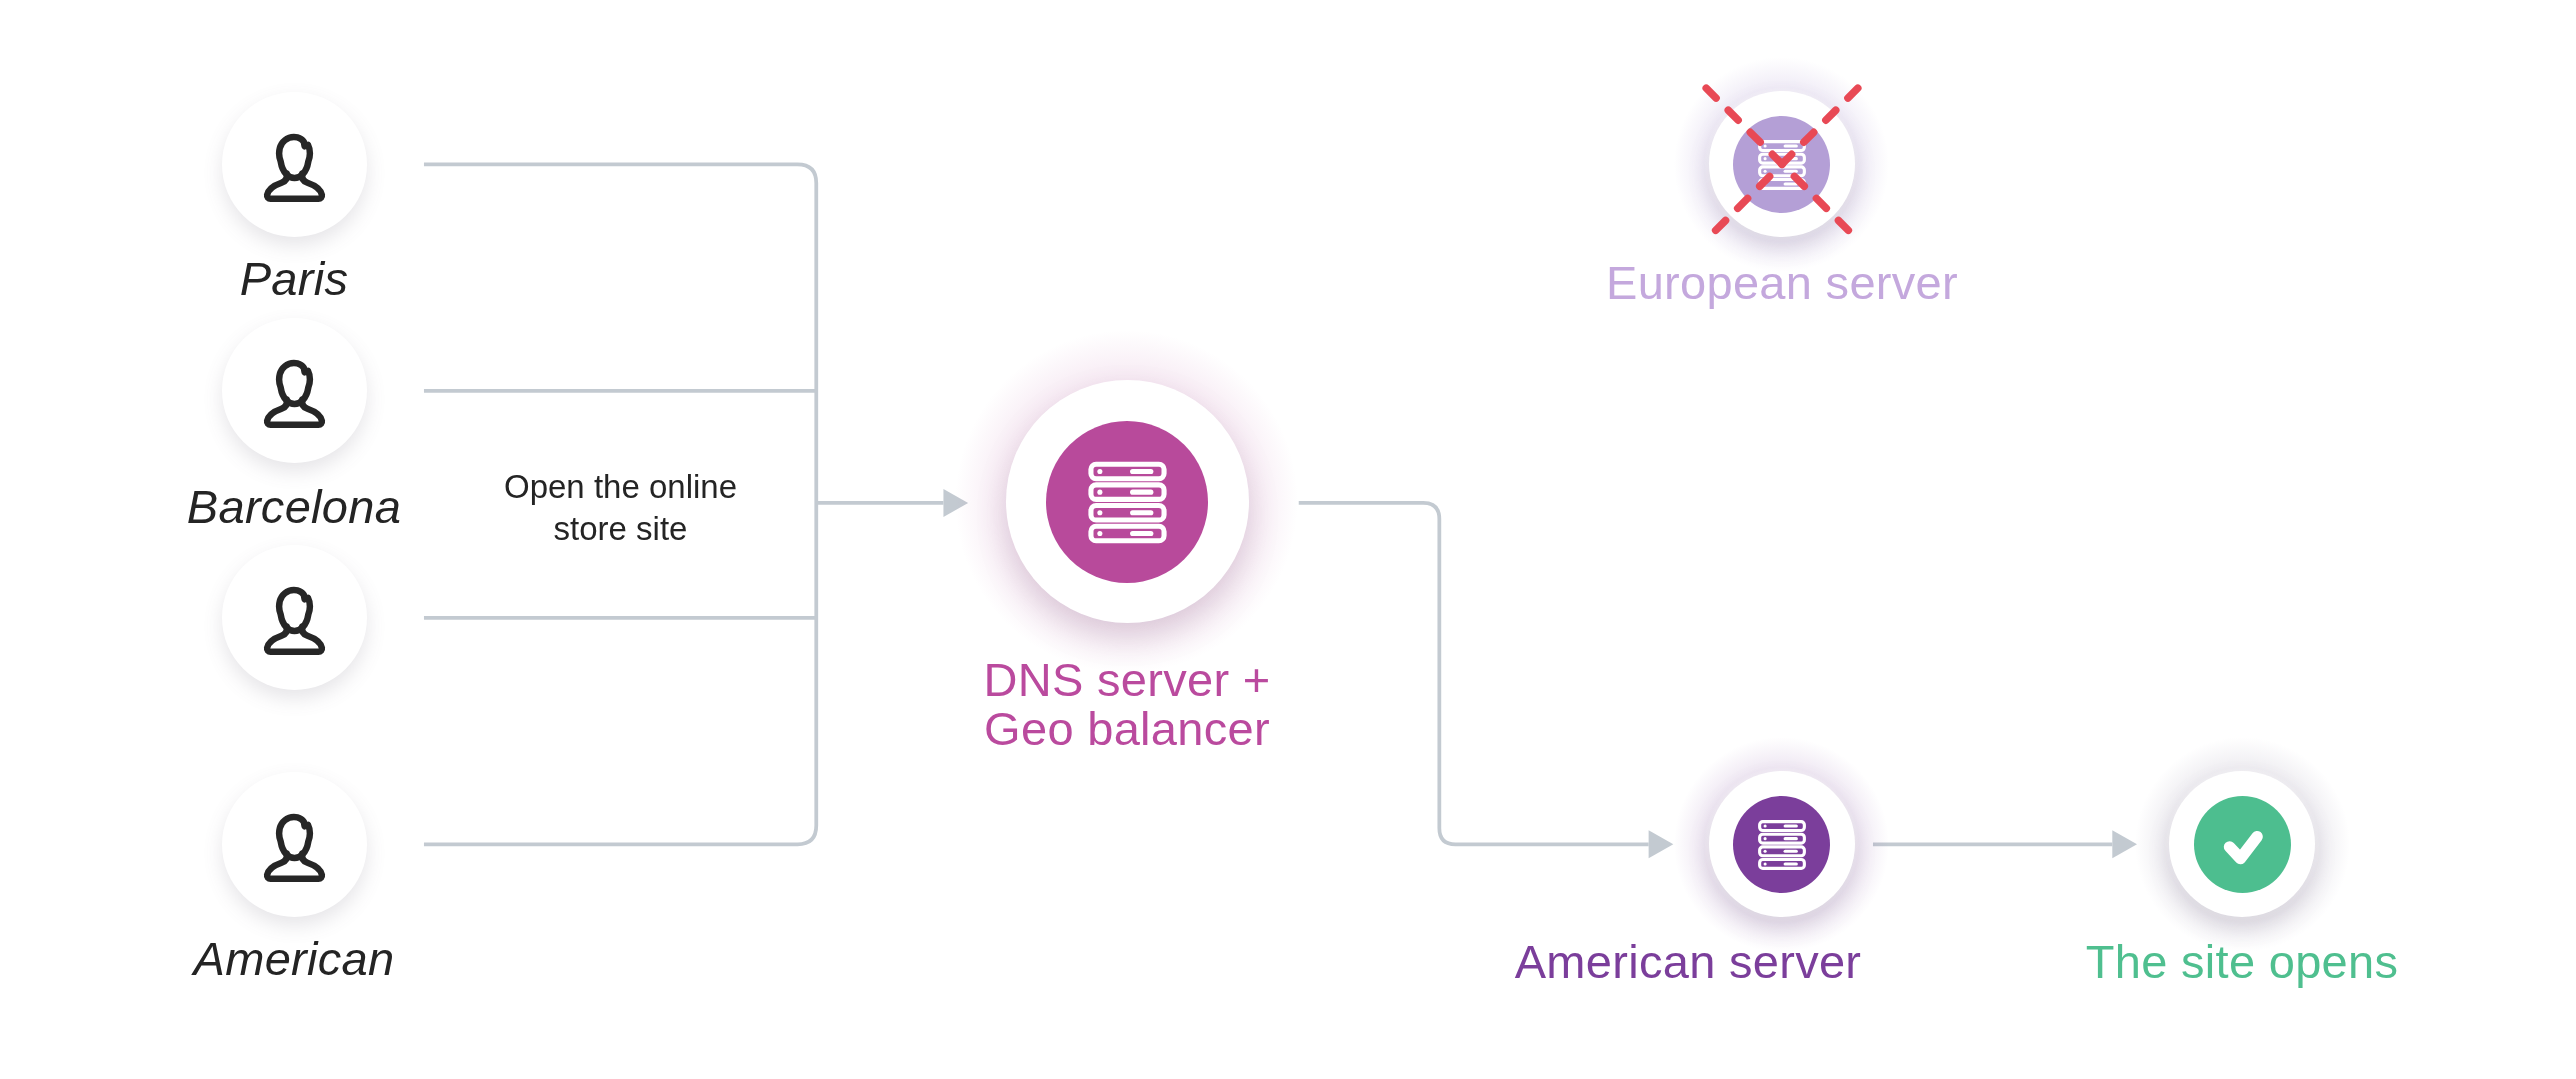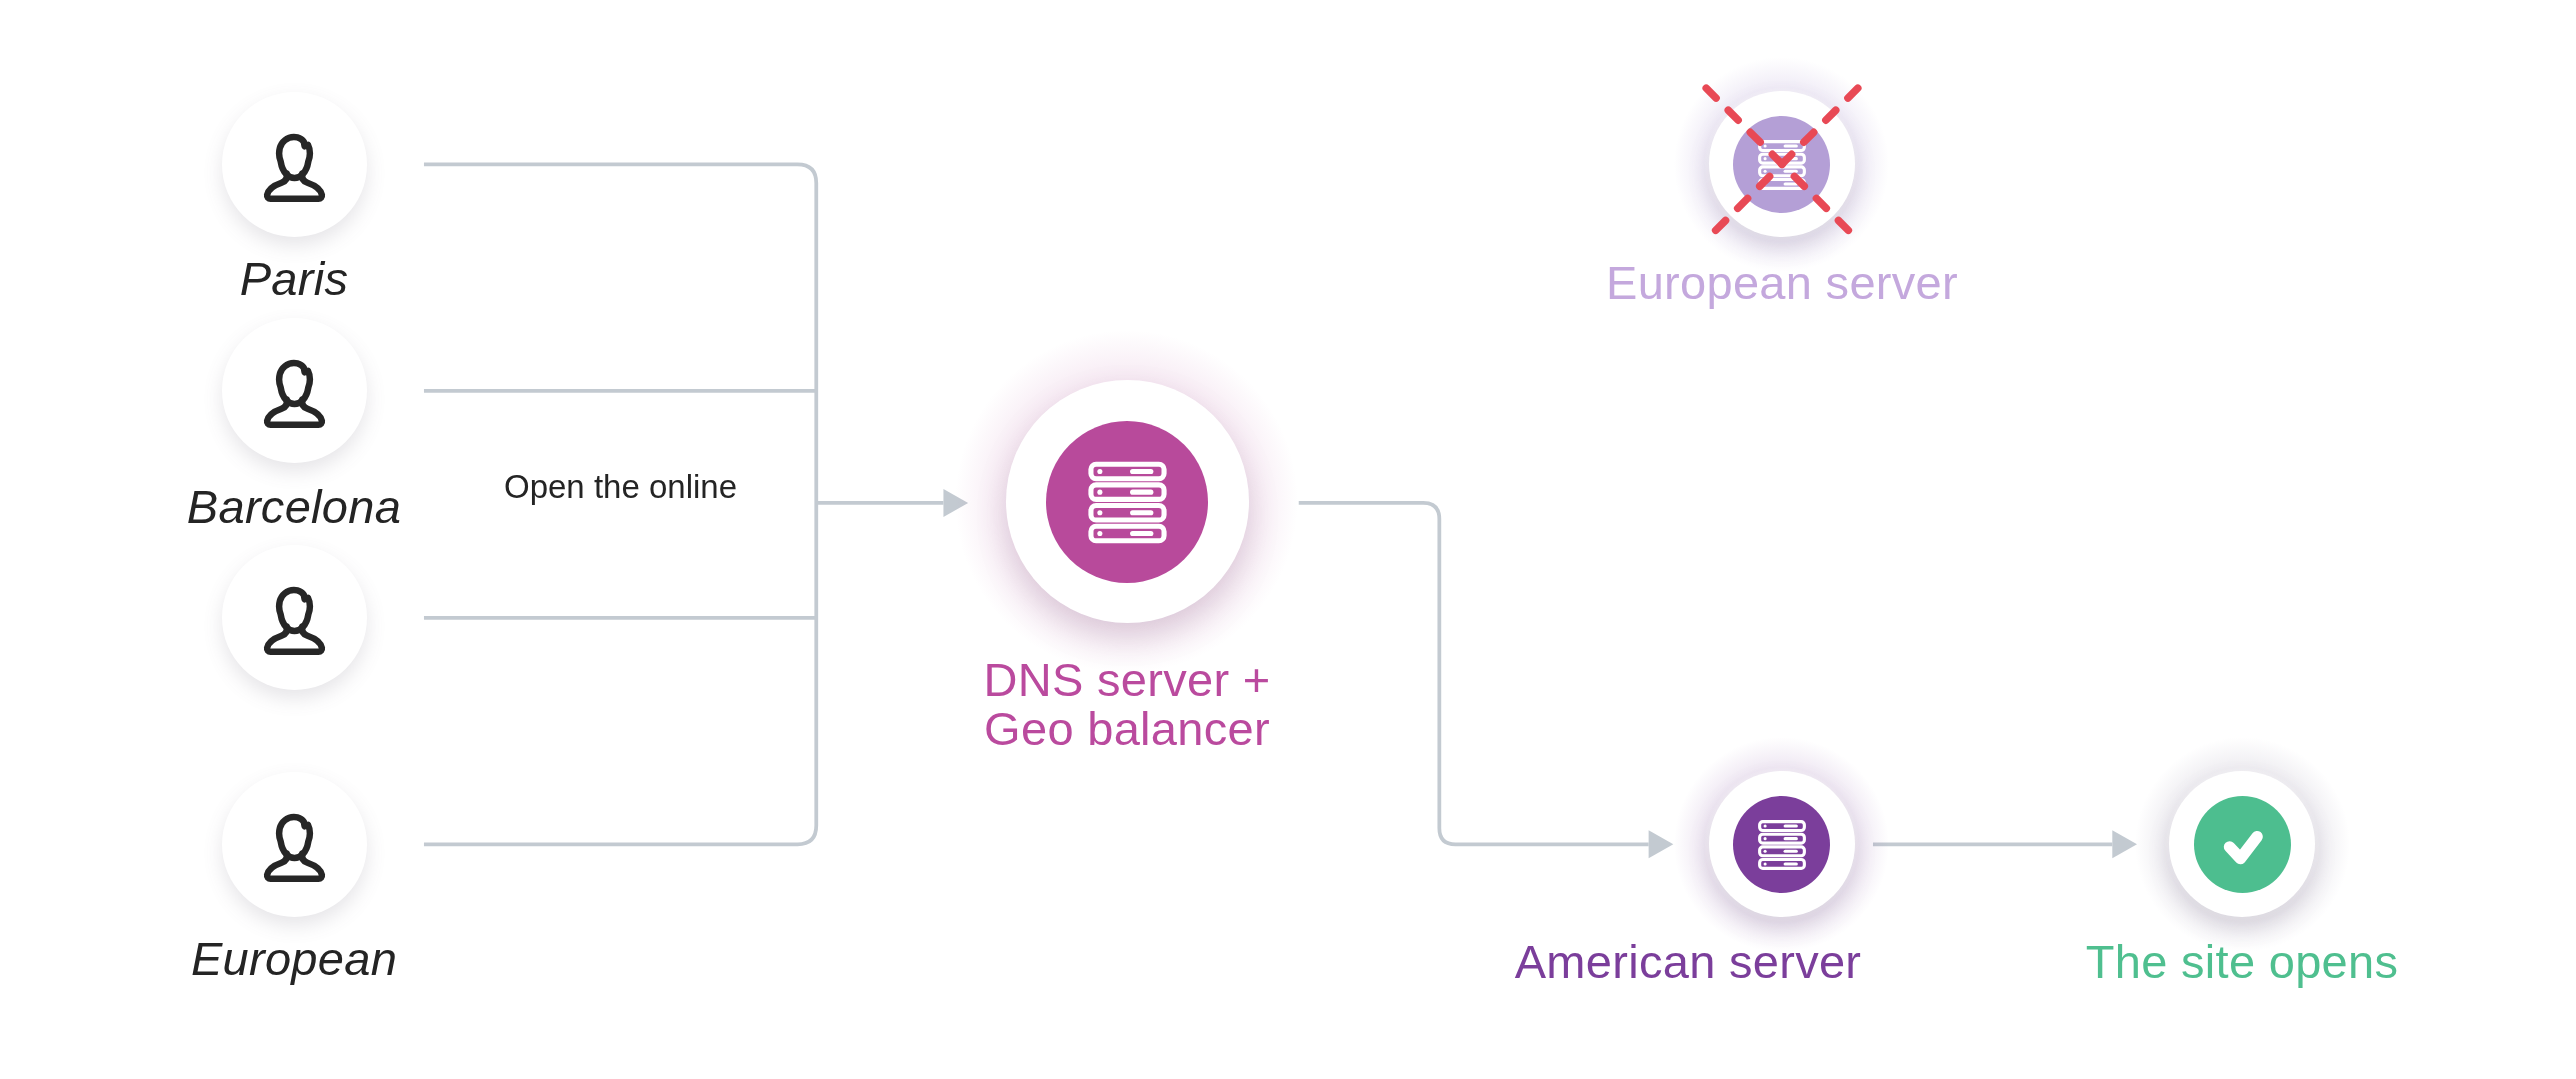--- a/index.html
+++ b/index.html
@@ -109,6 +109,7 @@
 
   <div class="note" style="left:406px;top:466px">
     <div>Open the online</div>
+    <div>store site</div>
   </div>
 
   <div class="halo dns" style="left:955px;top:330px;width:343px;height:343px"></div>

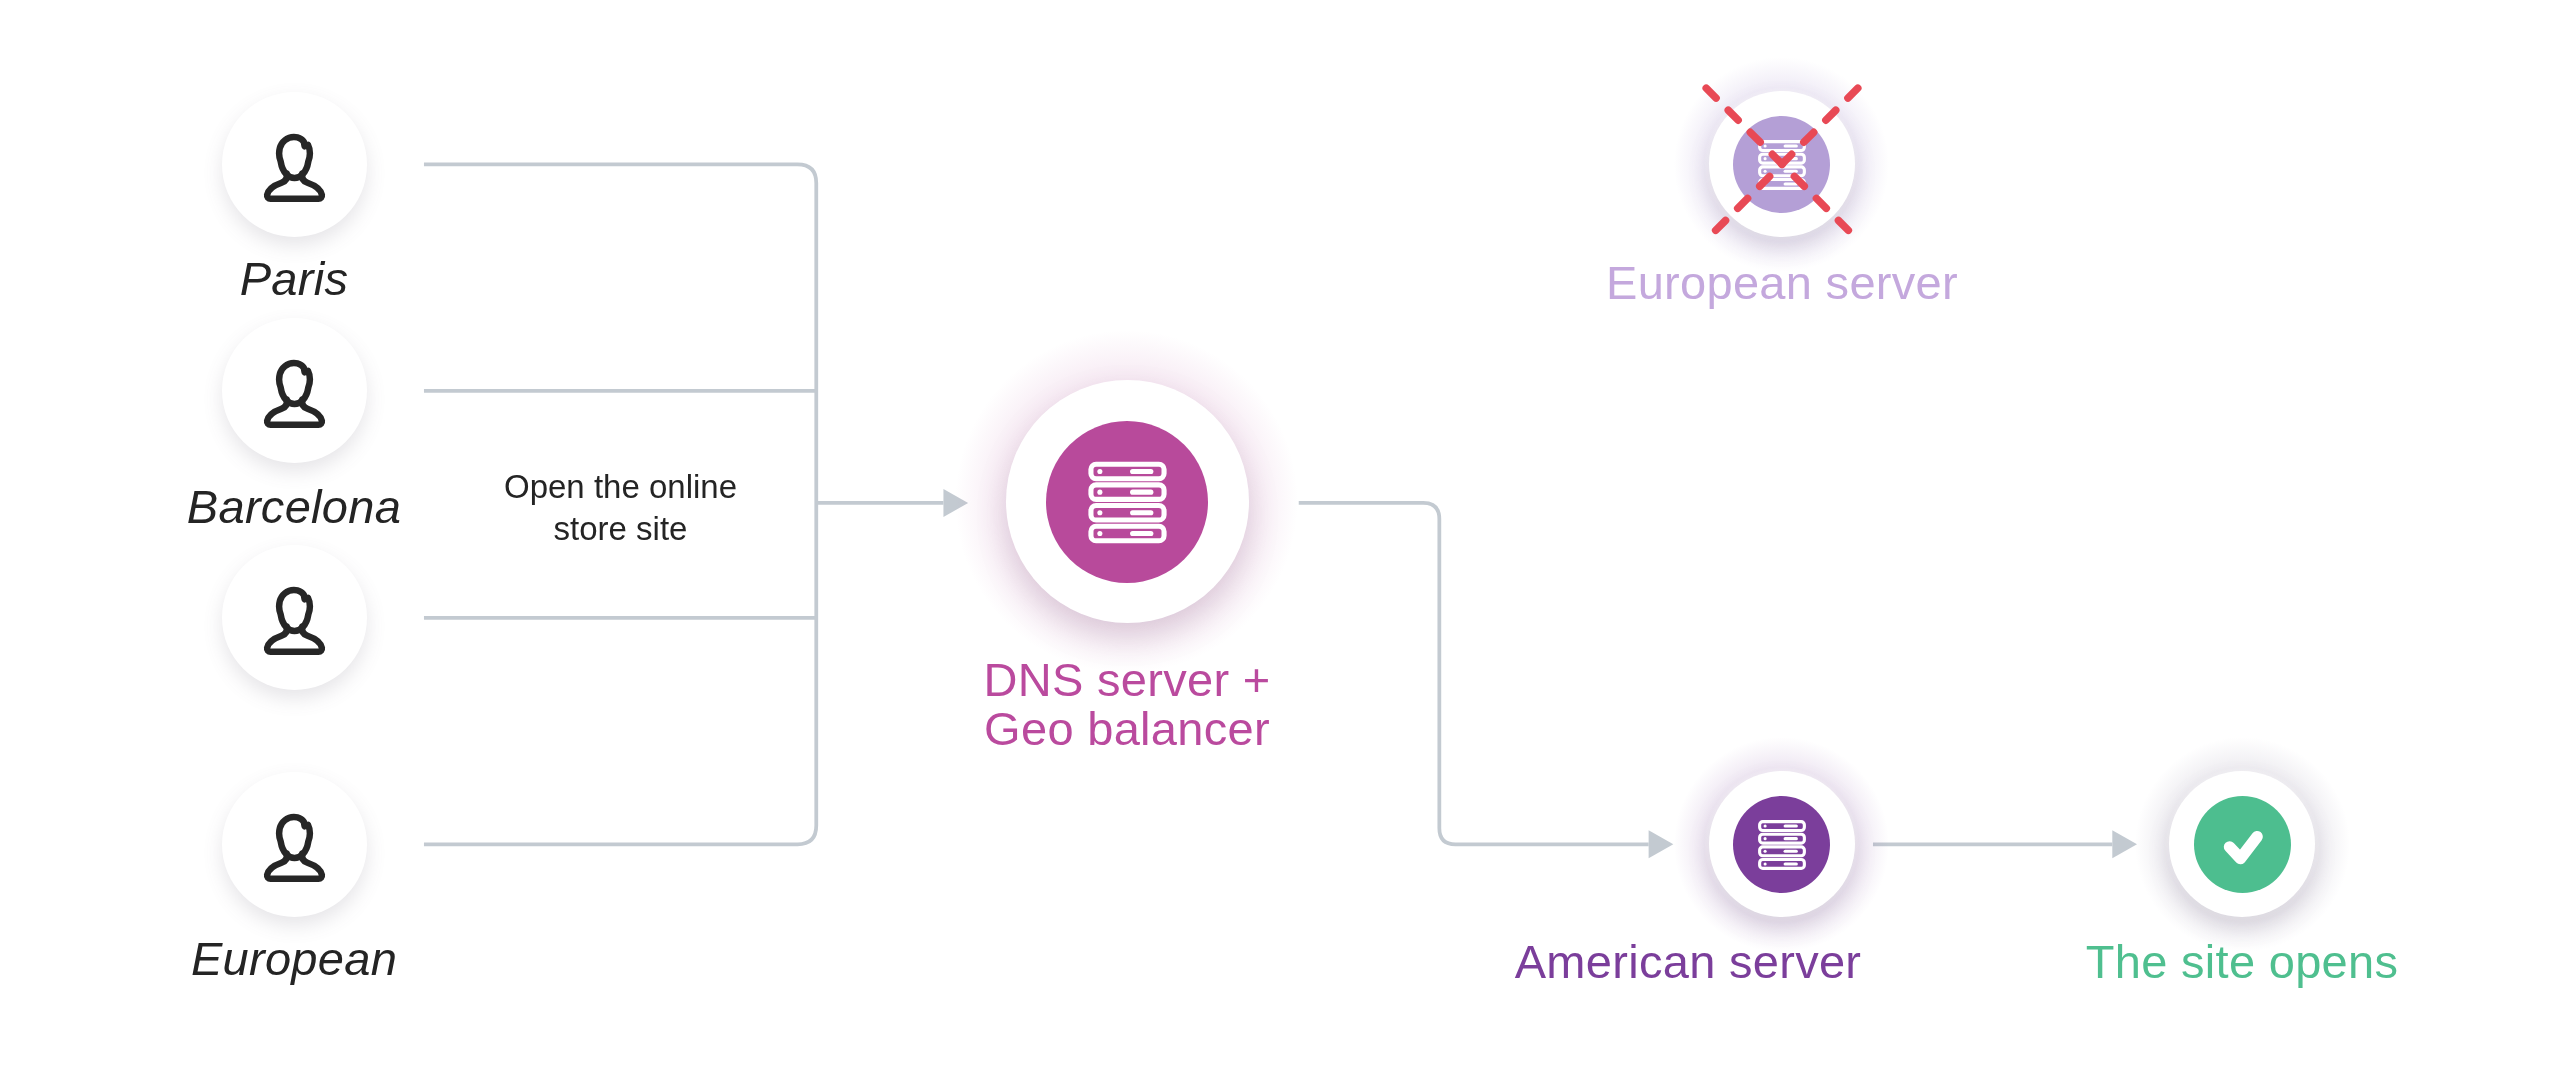--- a/index.html
+++ b/index.html
@@ -105,7 +105,7 @@
       </g>
     </svg>
   </div>
-  <div class="label city" style="left:133px;top:932px">European</div>
+  <div class="label city" style="left:133px;top:932px">American</div>
 
   <div class="note" style="left:406px;top:466px">
     <div>Open the online</div>

